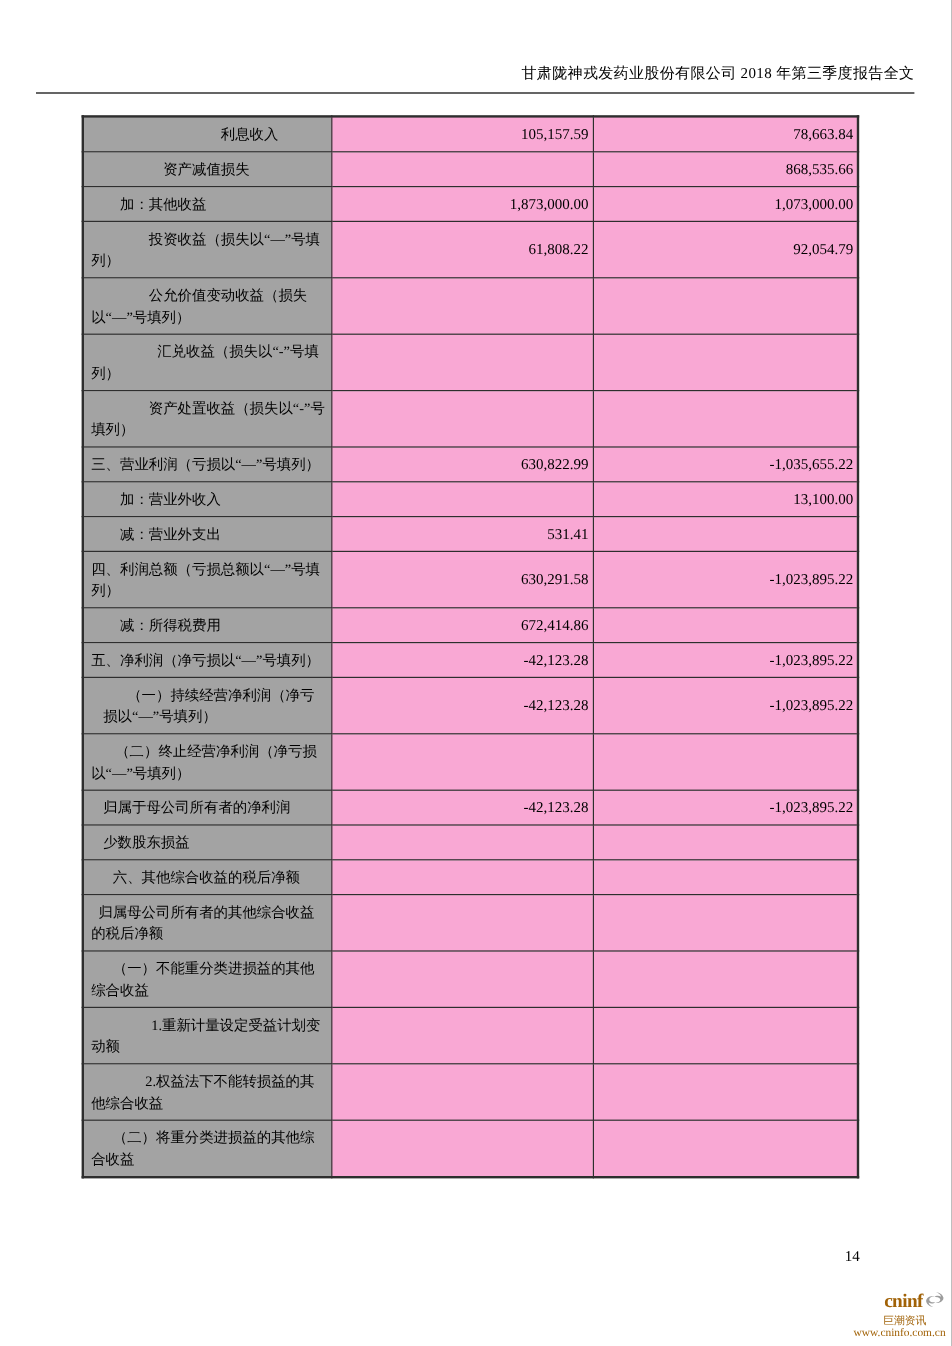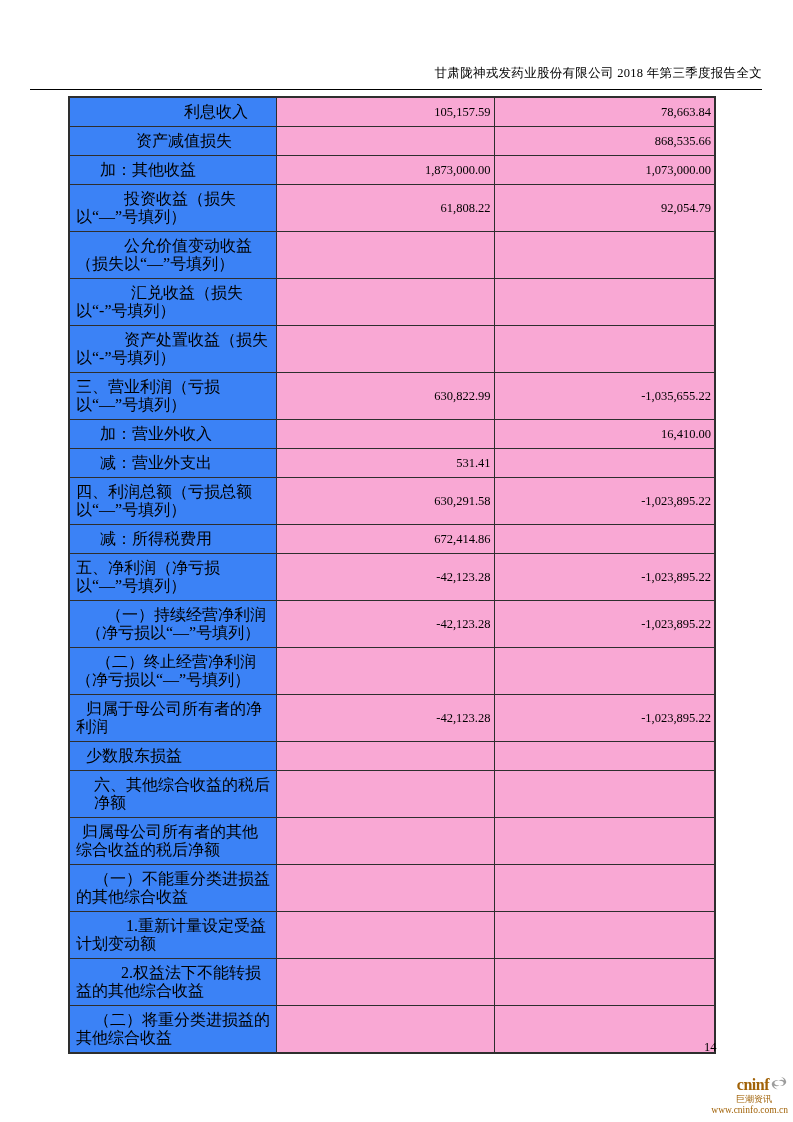--- a/index.html
+++ b/index.html
@@ -25,7 +25,6 @@
     border-bottom: 1px solid #000;
     font-size: 12.5px;
     letter-spacing: 0.3px;
-    margin-top: 12px;
   }
   .fin-table {
     position: absolute;

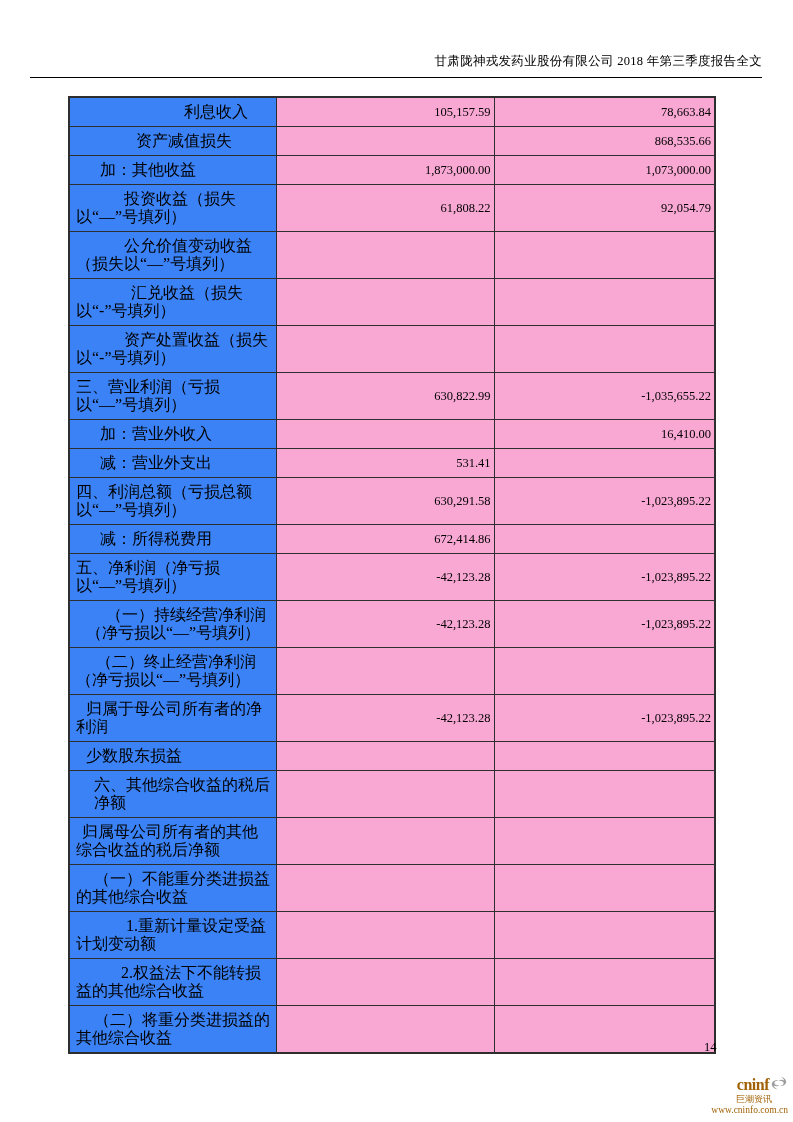--- a/index.html
+++ b/index.html
@@ -39,8 +39,8 @@
     vertical-align: middle;
   }
   td.label {
-    background: #3b82f6;
-    font-size: 16px;
+    background: #a3a3a3;
+    font-size: 12px;
     line-height: 18px;
     padding: 5px 4px 5px 6px;
     word-break: break-all;

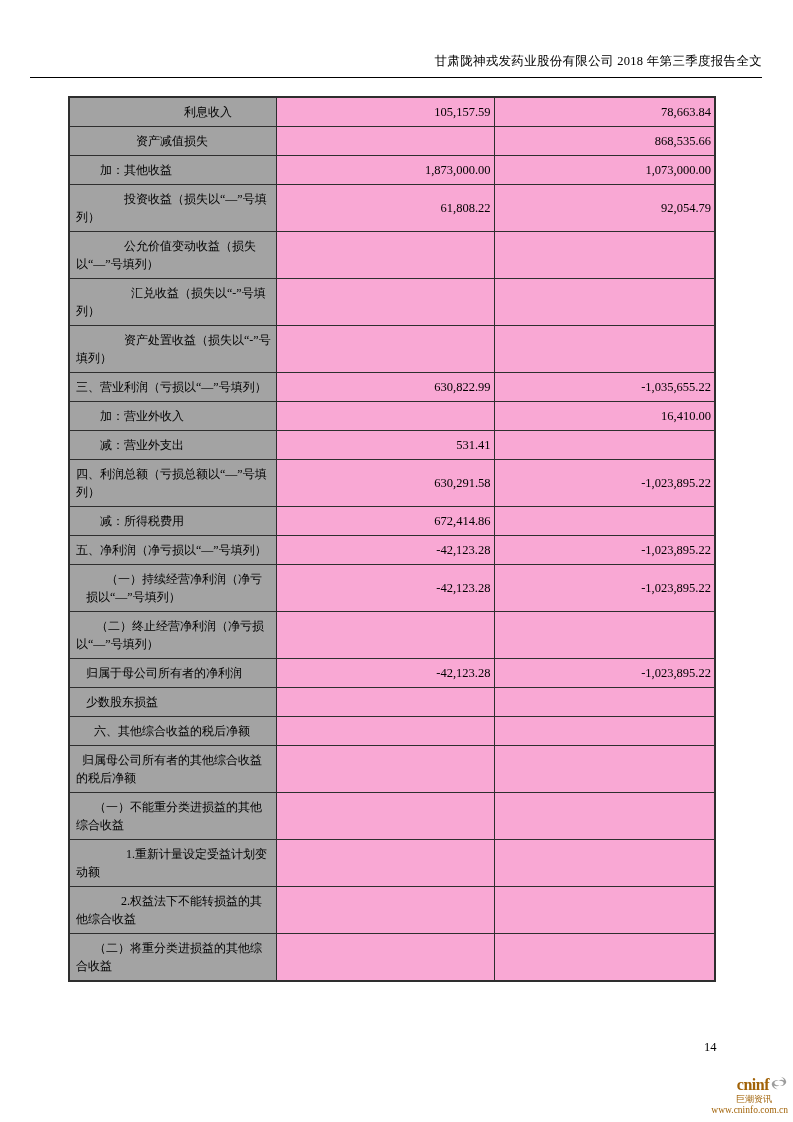--- a/index.html
+++ b/index.html
@@ -147,7 +147,7 @@
         <tr>
           <td class="label" style="text-indent: 24px;">加：营业外收入</td>
           <td class="num"></td>
-          <td class="num">16,410.00</td>
+          <td class="num">13,100.00</td>
         </tr>
         <tr>
           <td class="label" style="text-indent: 24px;">减：营业外支出</td>

